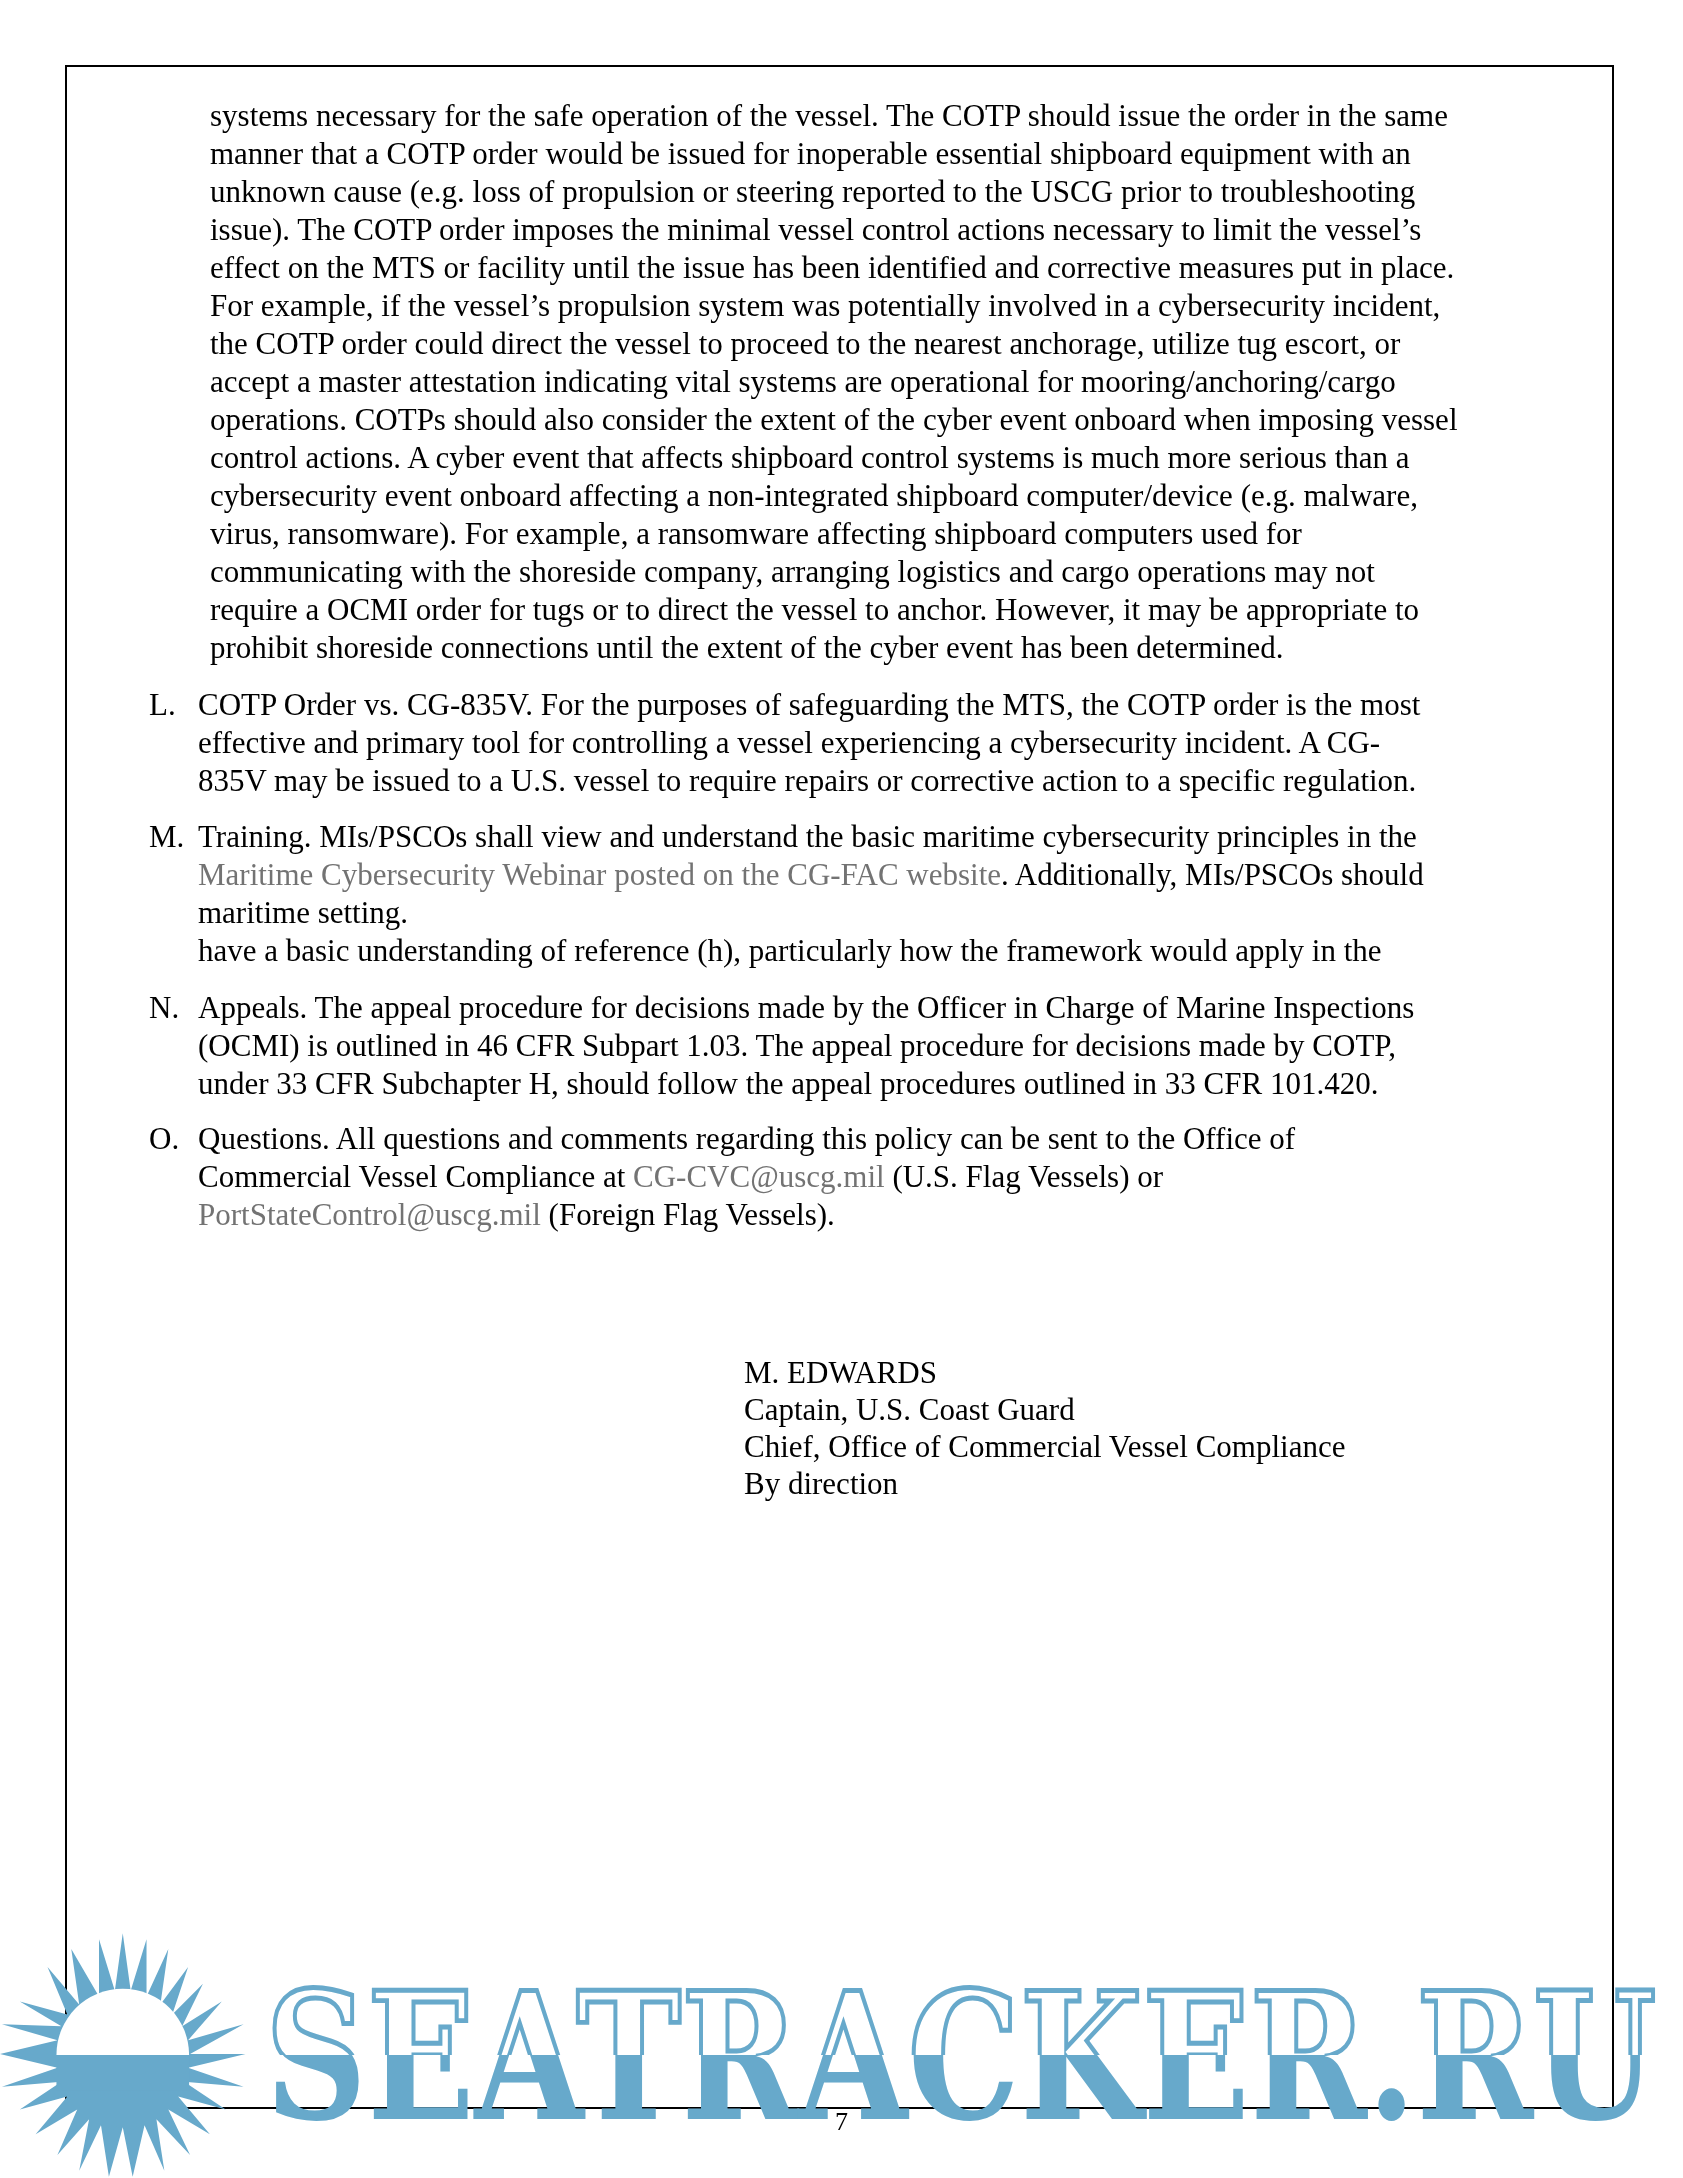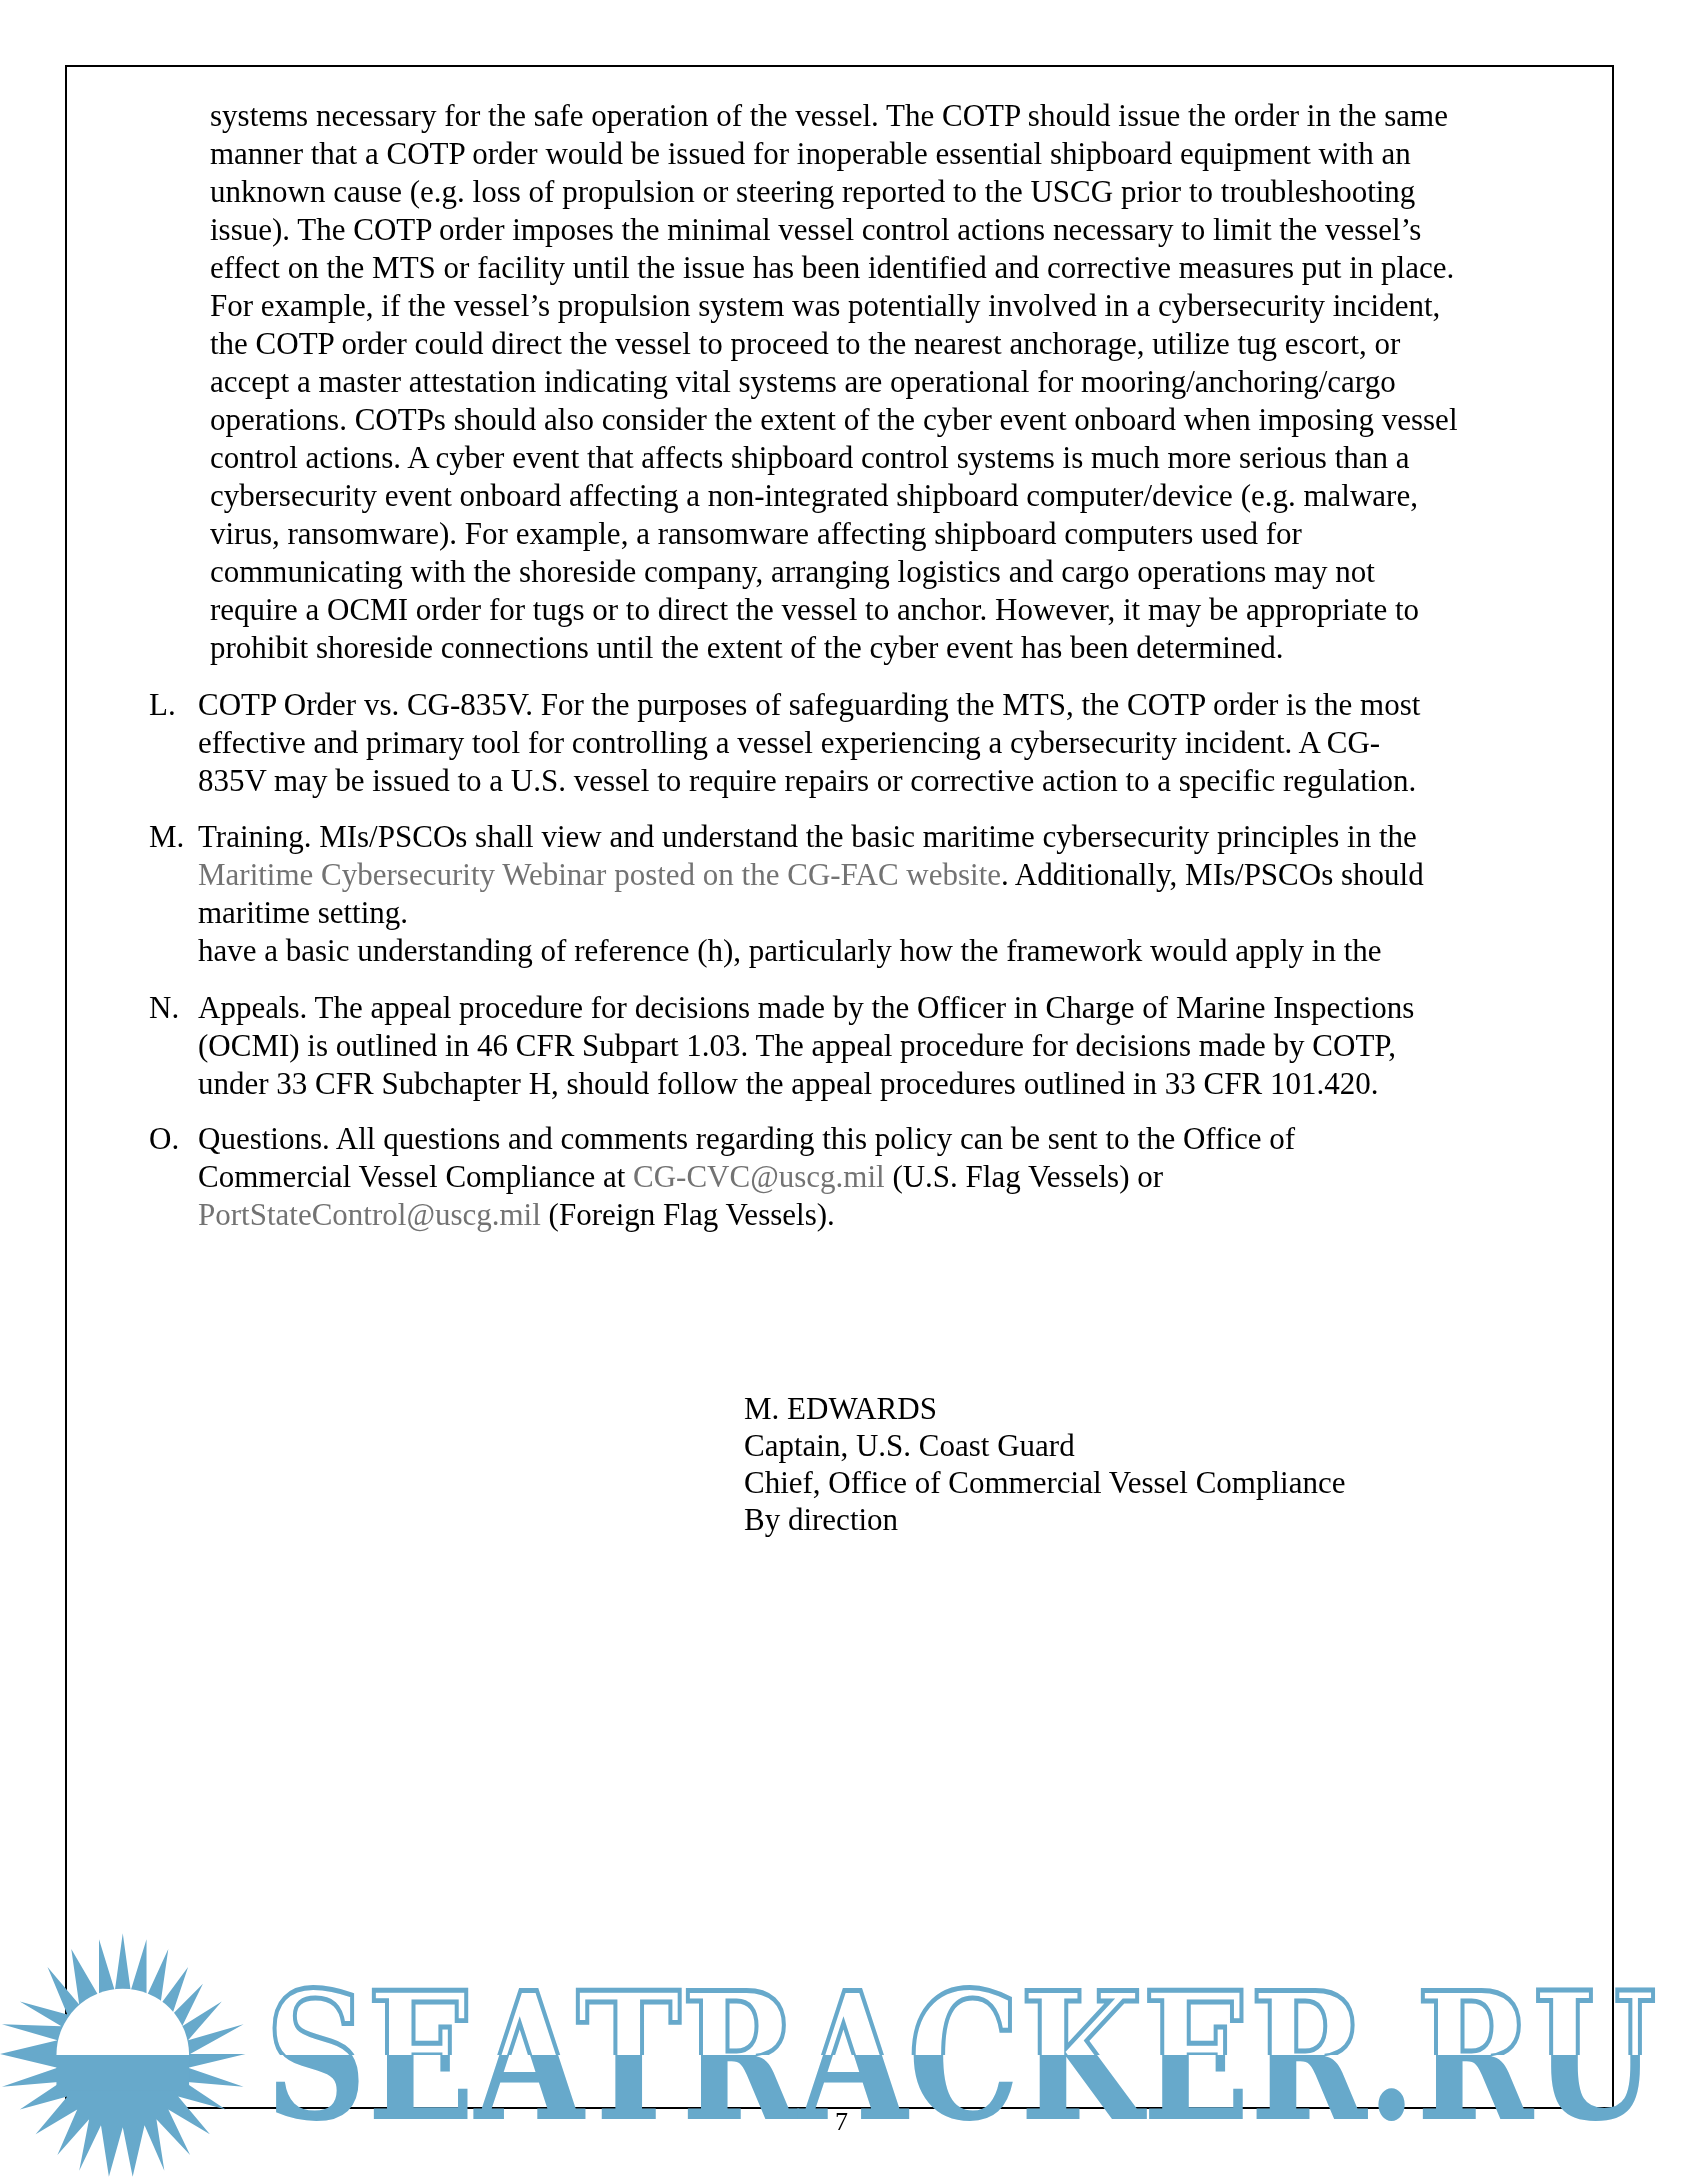--- a/index.html
+++ b/index.html
@@ -55,7 +55,7 @@
     .sig {
       position: absolute;
       left: 744px;
-      top: 1390px;
+      top: 1354px;
     }
     .sig .line {
       padding-left: 0;

